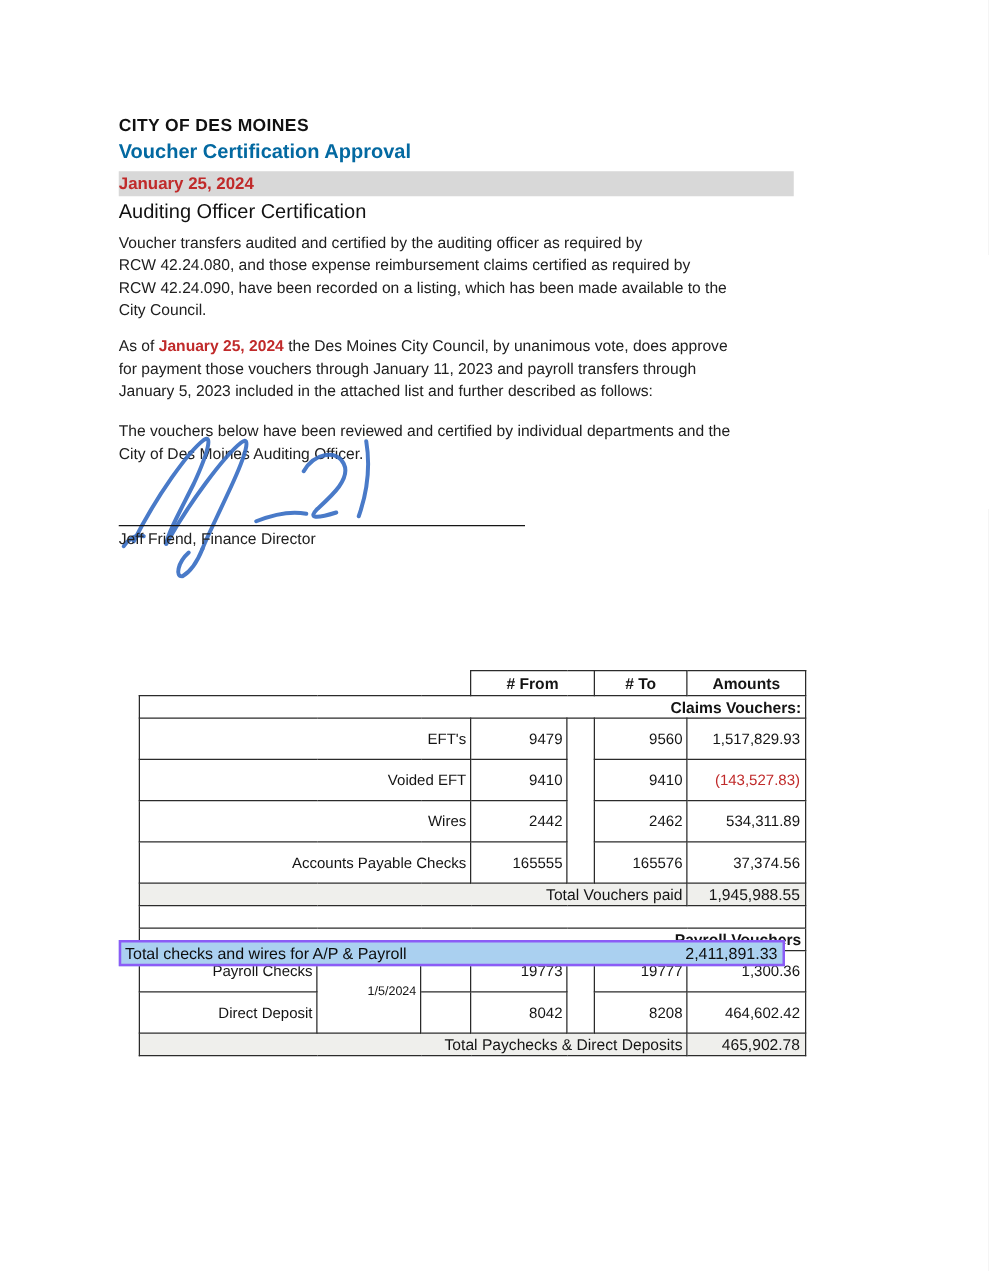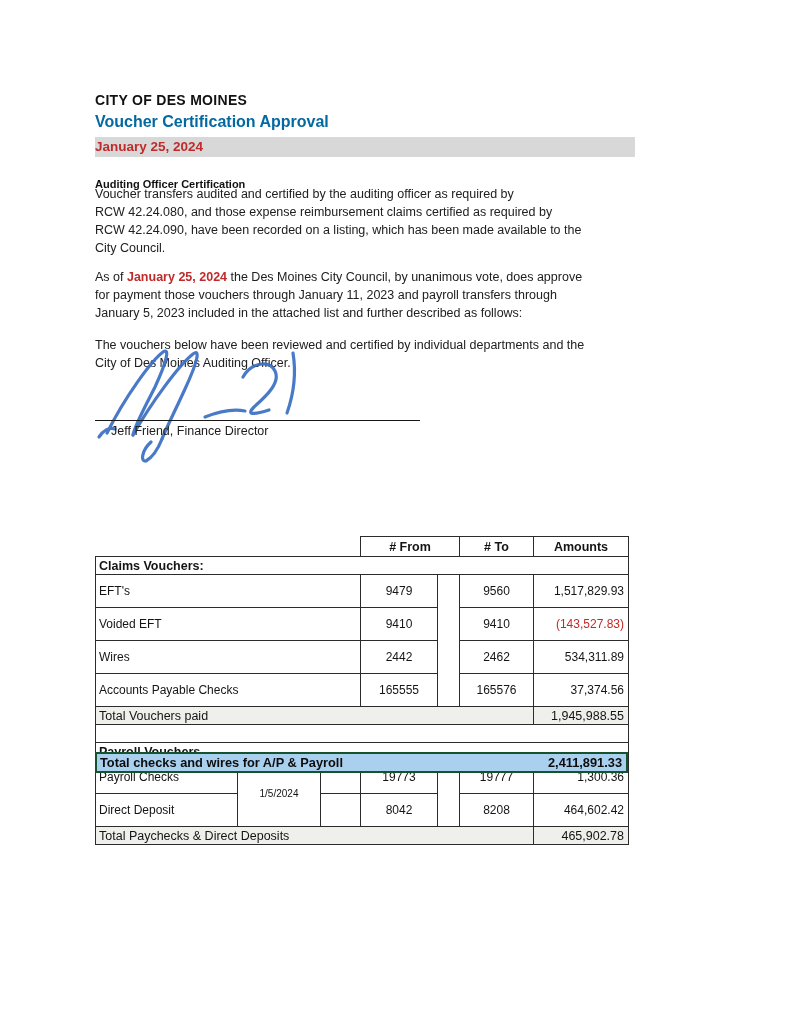--- a/index.html
+++ b/index.html
@@ -23,7 +23,7 @@
     font-size:13.5px; font-weight:bold;
     color:var(--accent-red,#c02a2a);
   }
-  .t3 { font-size:11px; font-weight:bold; margin-top:21px; color:#111; }
+  .t3 { font-size:16px; font-weight:normal; margin-top:4px; color:#111; }
 
   
   .para {

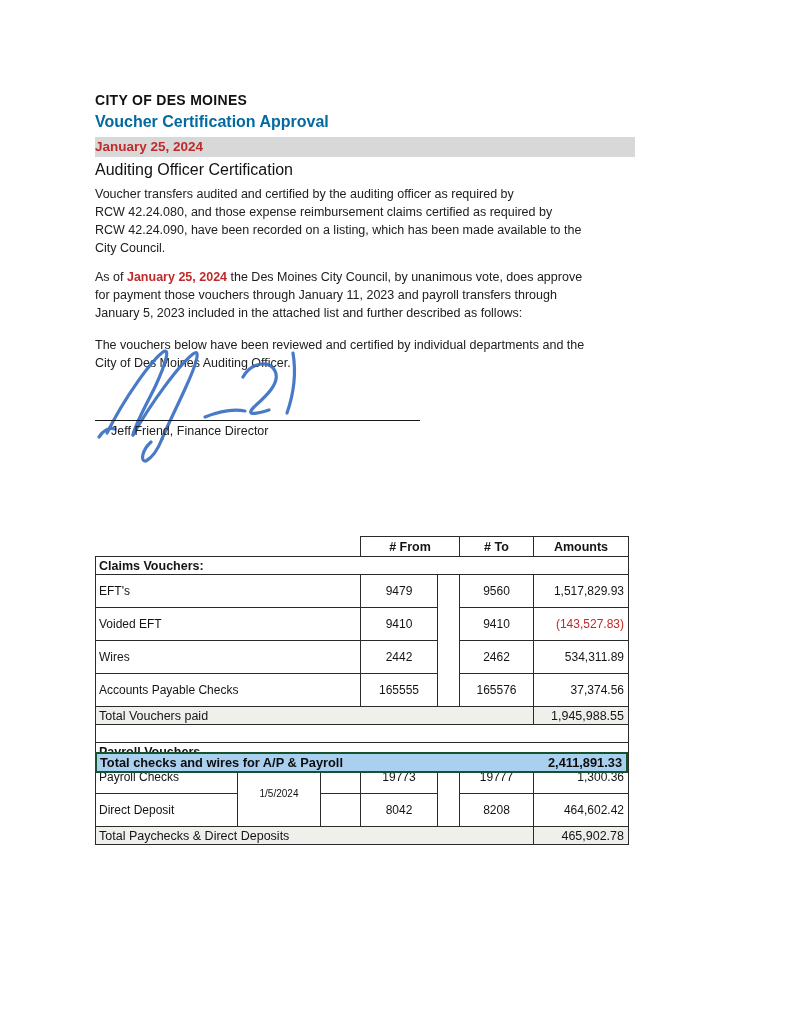--- a/index.html
+++ b/index.html
@@ -39,7 +39,7 @@
   
   .sig-ink { position:absolute; left:95px; top:345px; width:340px; height:118px; pointer-events:none; }
   .sig-line { position:absolute; left:95px; top:420px; width:325px; border-bottom:1.5px solid #161616; }
-  .sig-name { position:absolute; left:95px; top:424px; font-size:12.5px; color:#202020;margin-left:16px; }
+  .sig-name { position:absolute; left:95px; top:424px; font-size:12.5px; color:#202020; }
 
   
   .vtable {

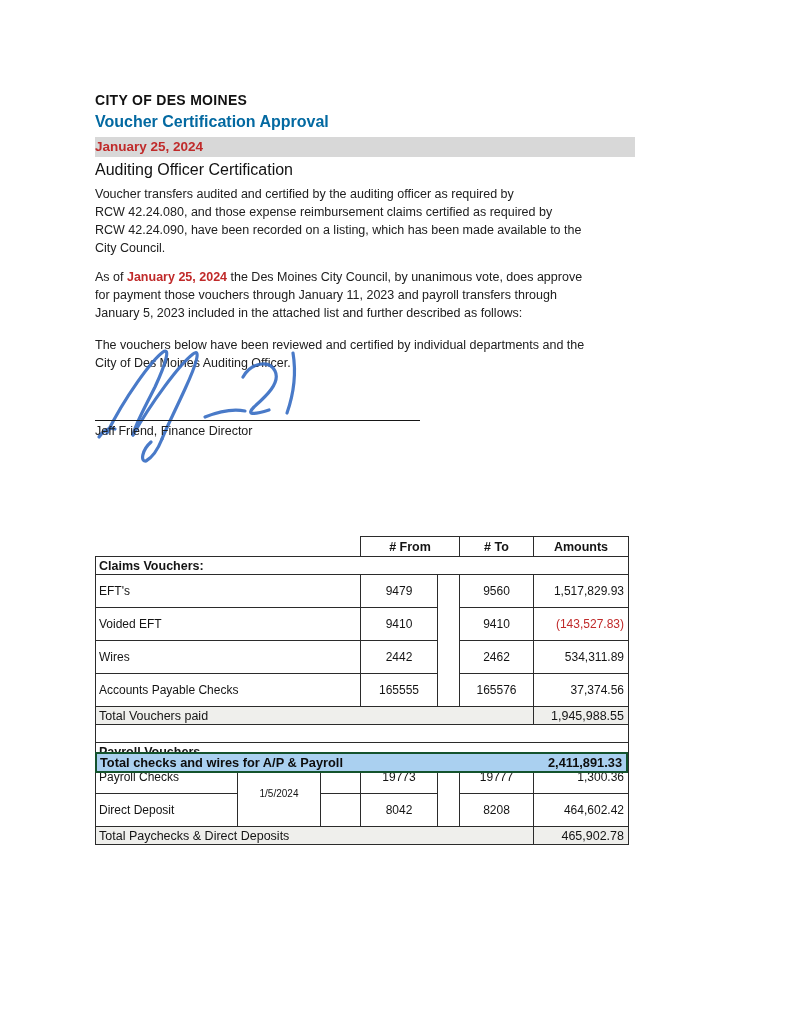--- a/index.html
+++ b/index.html
@@ -43,7 +43,7 @@
 
   
   .vtable {
-    position:absolute; left:95px; top:536px;
+    position:absolute; left:111px; top:536px;
     border-collapse:collapse; table-layout:fixed;
     font-size:12px; color:#141414;
   }

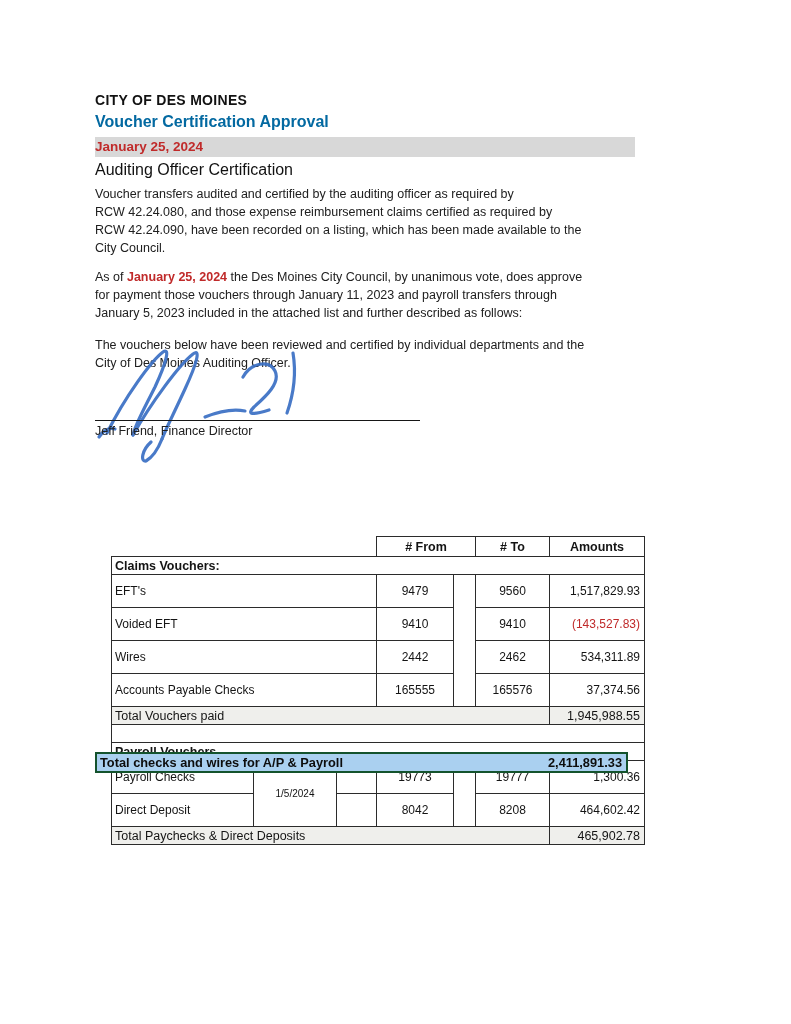--- a/index.html
+++ b/index.html
@@ -48,7 +48,7 @@
     font-size:12px; color:#141414;
   }
   .vtable td { padding:0 3px; height:33px; overflow:hidden; white-space:nowrap; }
-  .vtable td.b  { border:1px solid #2b2b2b; }
+  .vtable td.b  { border:1px solid #2b2b2b;text-align:right; }
   .vtable td.noborder { border:none; }
   .vtable td.gapcol { border:none; padding:0; }
   .vtable tr.hdr td { height:20px; font-weight:bold; font-size:12.5px; text-align:center; }

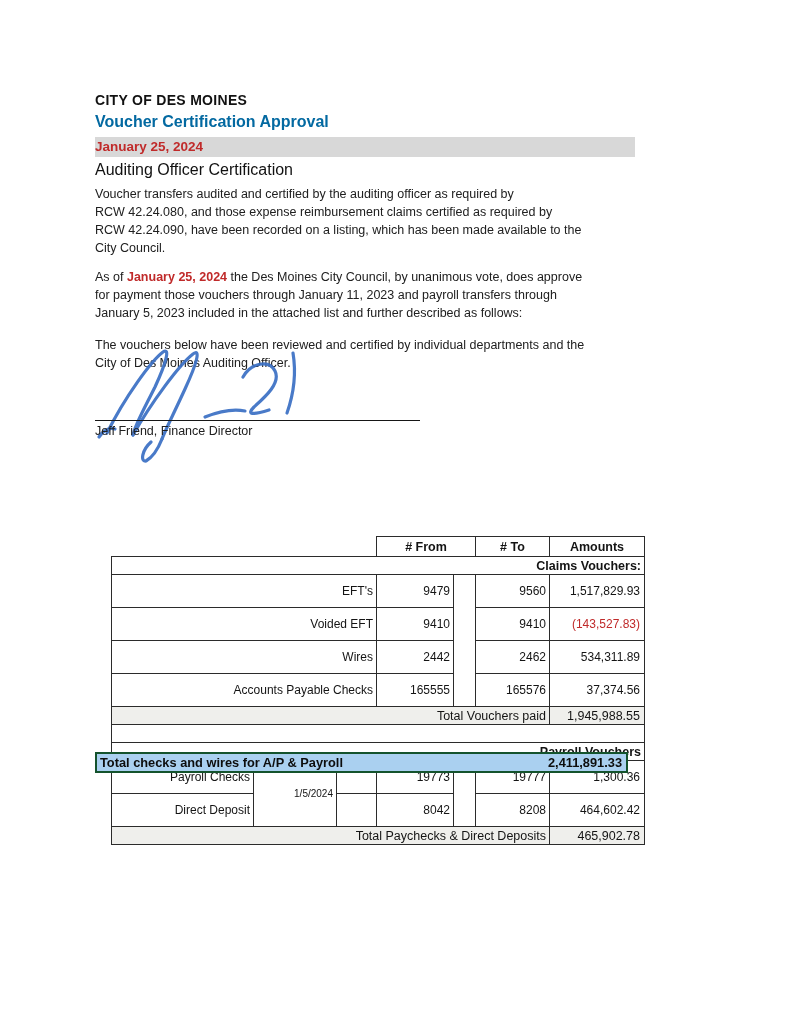--- a/index.html
+++ b/index.html
@@ -66,10 +66,10 @@
   .grand {
     position:absolute; left:95px; top:752px; width:533px; height:21px;
     background:var(--grand-total-blue,#aad0f0);
-    border:2px solid #14532d;
+    border:2px solid #8b5cf6;
     display:flex; justify-content:space-between; align-items:center;
     padding:0 4px 0 3px;
-    font-size:12.8px; font-weight:bold; color:#0d0d0d;
+    font-size:12.8px; font-weight:normal; color:#0d0d0d;
   }
 </style>
 </head>

